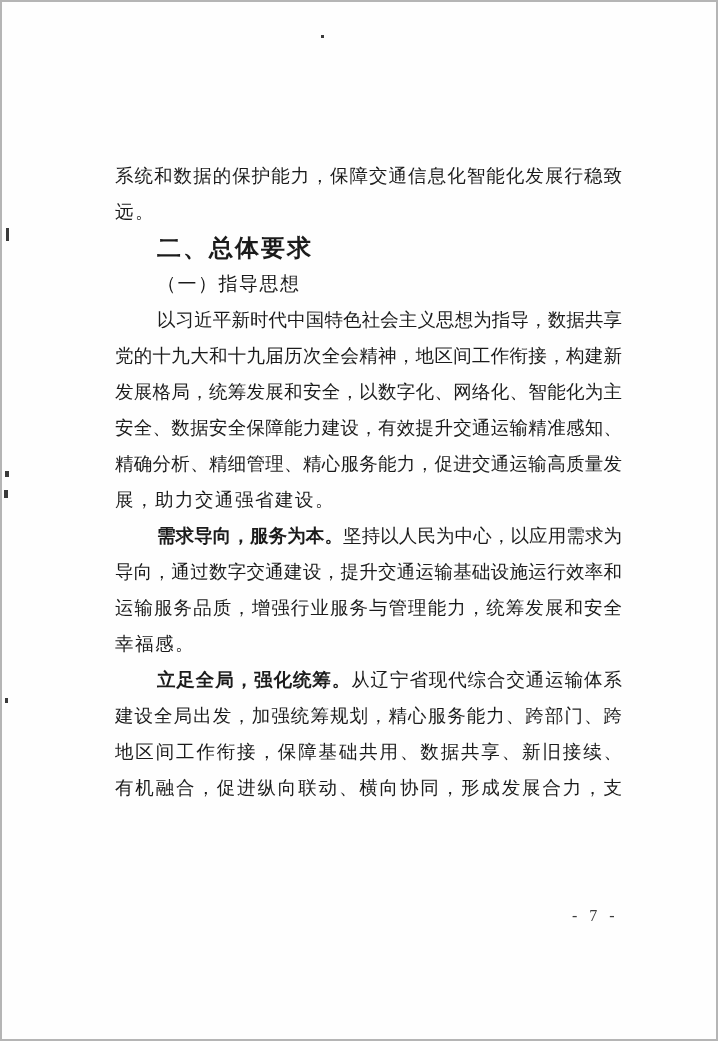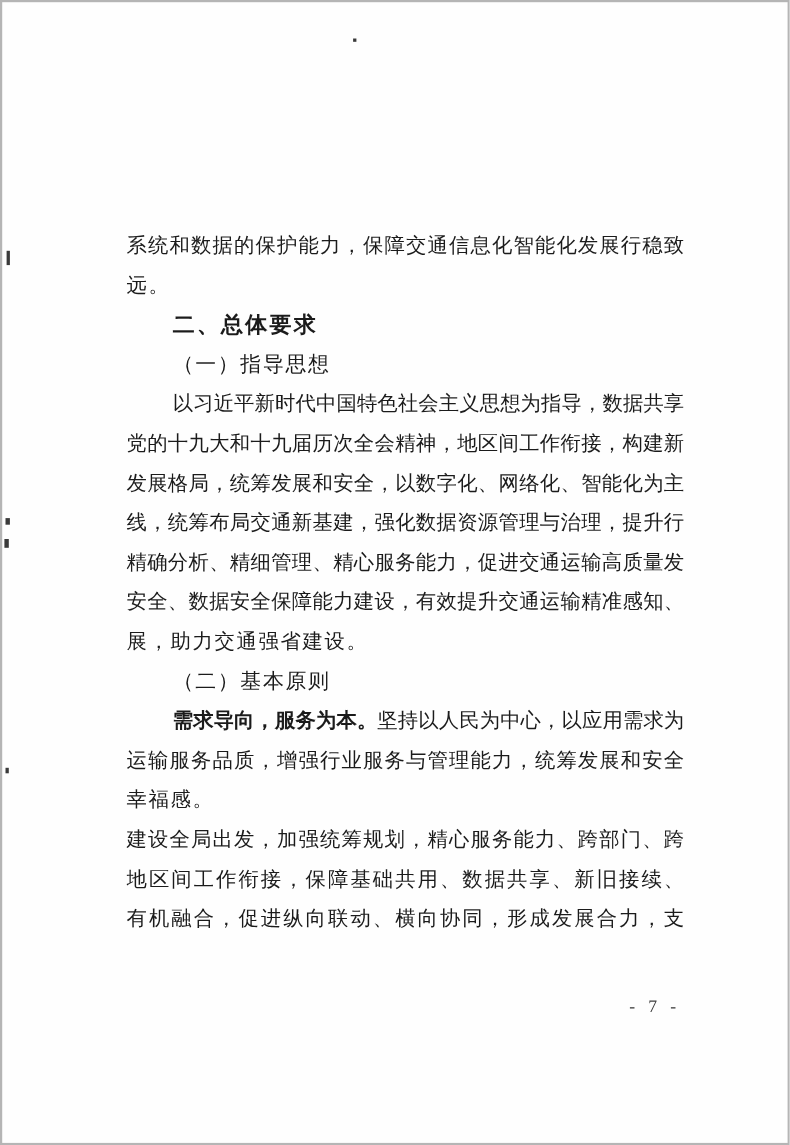--- a/index.html
+++ b/index.html
@@ -22,7 +22,6 @@
     left: 113px;
     top: 156px;
     width: 507px;
-    margin-top: 48px;
   }
   .line {
     height: 36px;

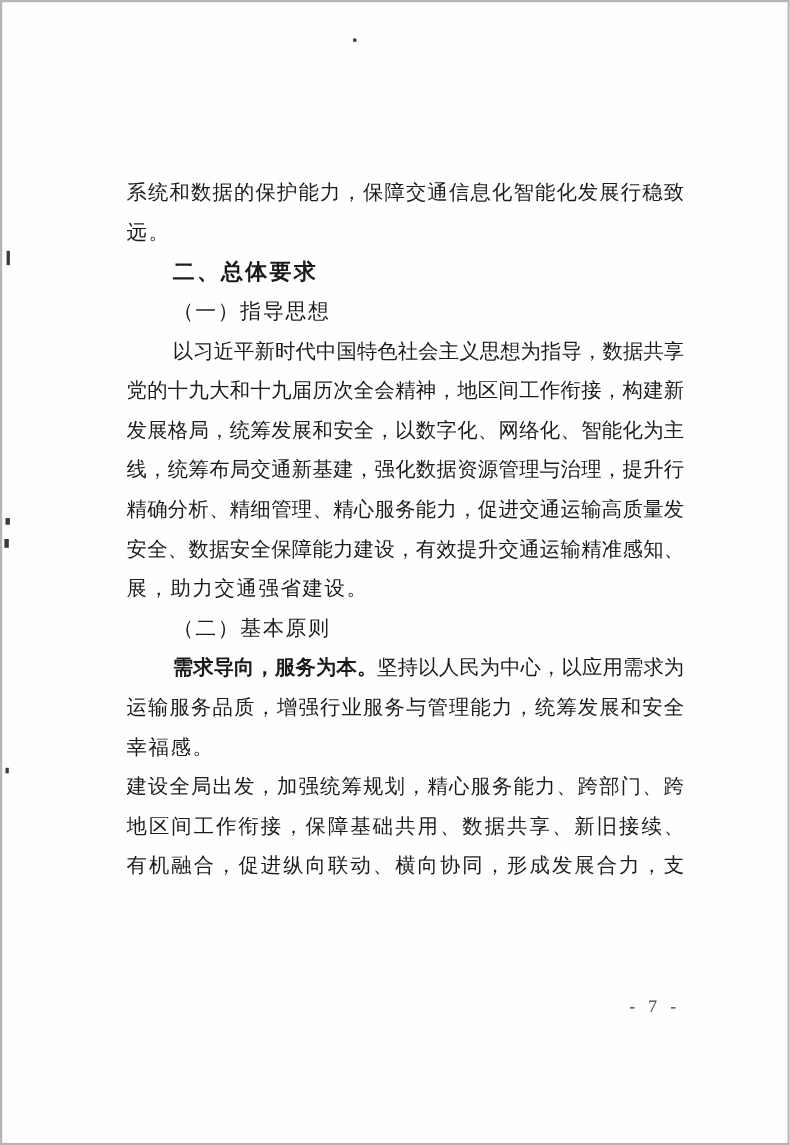--- a/index.html
+++ b/index.html
@@ -43,7 +43,7 @@
   .line.indent-2 { padding-left: 42px; }
   .line.style-heading {
     font-weight: 700;
-    font-size: 20px;
+    font-size: 24px;
     letter-spacing: 2px;
   }
   .line.style-subheading {

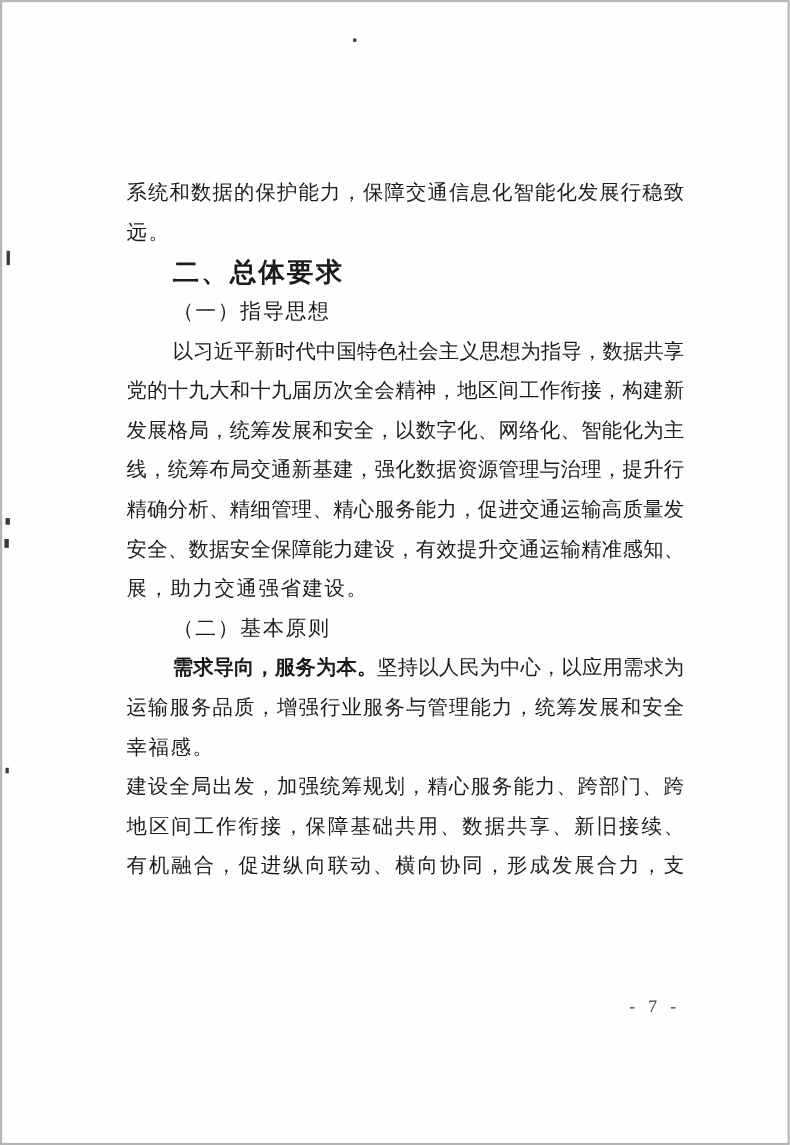--- a/index.html
+++ b/index.html
@@ -83,7 +83,6 @@
       <div class="line style-body indent-2"><span>以习近平新时代中国特色社会主义思想为指导，数据共享</span></div>
       <div class="line style-body"><span>党的十九大和十九届历次全会精神，地区间工作衔接，构建新</span></div>
       <div class="line style-body"><span>发展格局，统筹发展和安全，以数字化、网络化、智能化为主</span></div>
-      <div class="line style-body"><span>线，统筹布局交通新基建，强化数据资源管理与治理，提升行</span></div>
       <div class="line style-body"><span>精确分析、精细管理、精心服务能力，促进交通运输高质量发</span></div>
       <div class="line style-body"><span>安全、数据安全保障能力建设，有效提升交通运输精准感知、</span></div>
       <div class="line style-body no-justify"><span>展，助力交通强省建设。</span></div>

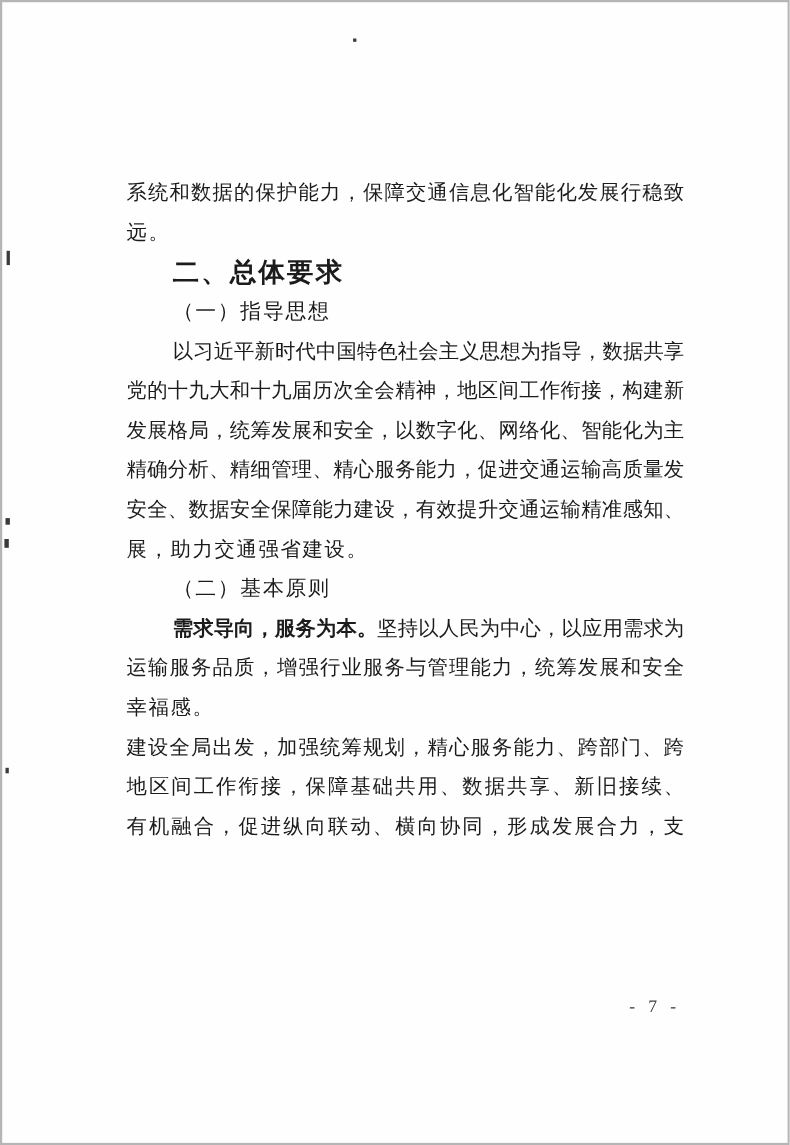--- a/index.html
+++ b/index.html
@@ -83,8 +83,8 @@
       <div class="line style-body indent-2"><span>以习近平新时代中国特色社会主义思想为指导，数据共享</span></div>
       <div class="line style-body"><span>党的十九大和十九届历次全会精神，地区间工作衔接，构建新</span></div>
       <div class="line style-body"><span>发展格局，统筹发展和安全，以数字化、网络化、智能化为主</span></div>
+      <div class="line style-body"><span>安全、数据安全保障能力建设，有效提升交通运输精准感知、</span></div>
       <div class="line style-body"><span>精确分析、精细管理、精心服务能力，促进交通运输高质量发</span></div>
-      <div class="line style-body"><span>安全、数据安全保障能力建设，有效提升交通运输精准感知、</span></div>
       <div class="line style-body no-justify"><span>展，助力交通强省建设。</span></div>
       <div class="line style-subheading indent-2 no-justify"><span>（二）基本原则</span></div>
       <div class="line style-body indent-2"><span class="seg-bold">需求导向，服务为本。</span><span>坚持以人民为中心，以应用需求为</span></div>

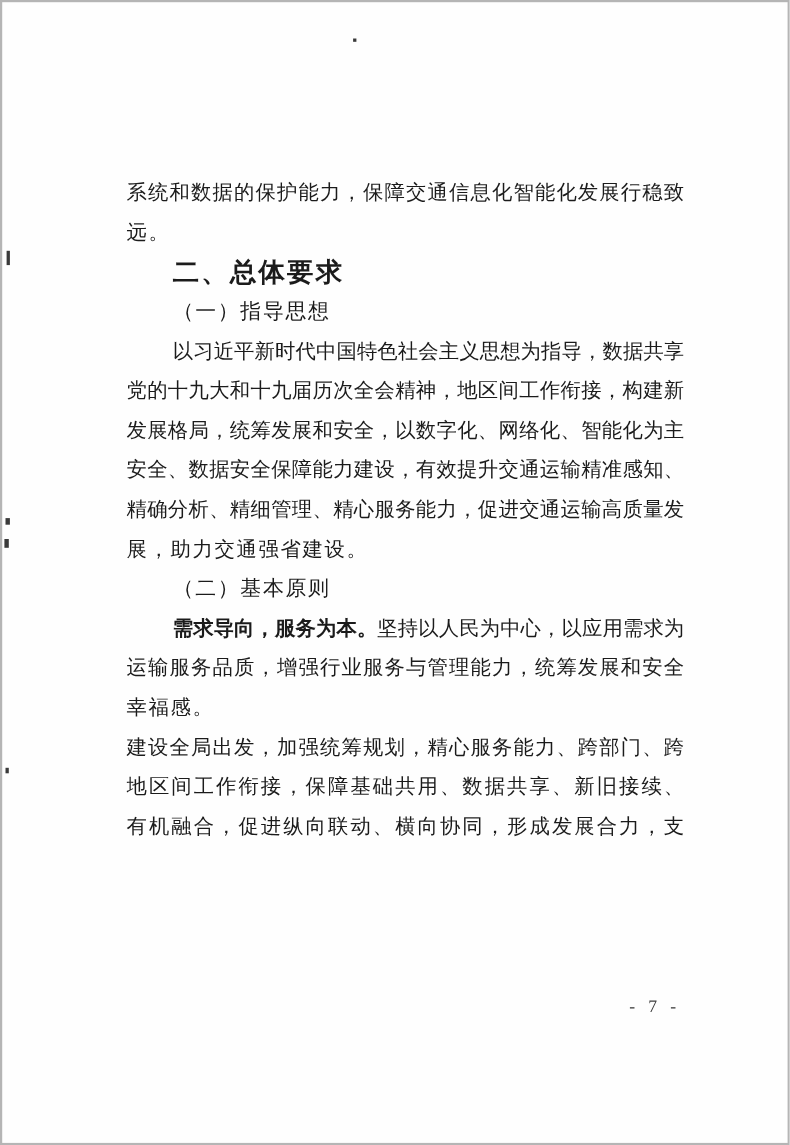--- a/index.html
+++ b/index.html
@@ -86,7 +86,6 @@
       <div class="line style-body"><span>安全、数据安全保障能力建设，有效提升交通运输精准感知、</span></div>
       <div class="line style-body"><span>精确分析、精细管理、精心服务能力，促进交通运输高质量发</span></div>
       <div class="line style-body no-justify"><span>展，助力交通强省建设。</span></div>
-      <div class="line style-subheading indent-2 no-justify"><span>（二）基本原则</span></div>
       <div class="line style-body indent-2"><span class="seg-bold">需求导向，服务为本。</span><span>坚持以人民为中心，以应用需求为</span></div>
       <div class="line style-body"><span>运输服务品质，增强行业服务与管理能力，统筹发展和安全</span></div>
       <div class="line style-body no-justify"><span>幸福感。</span></div>

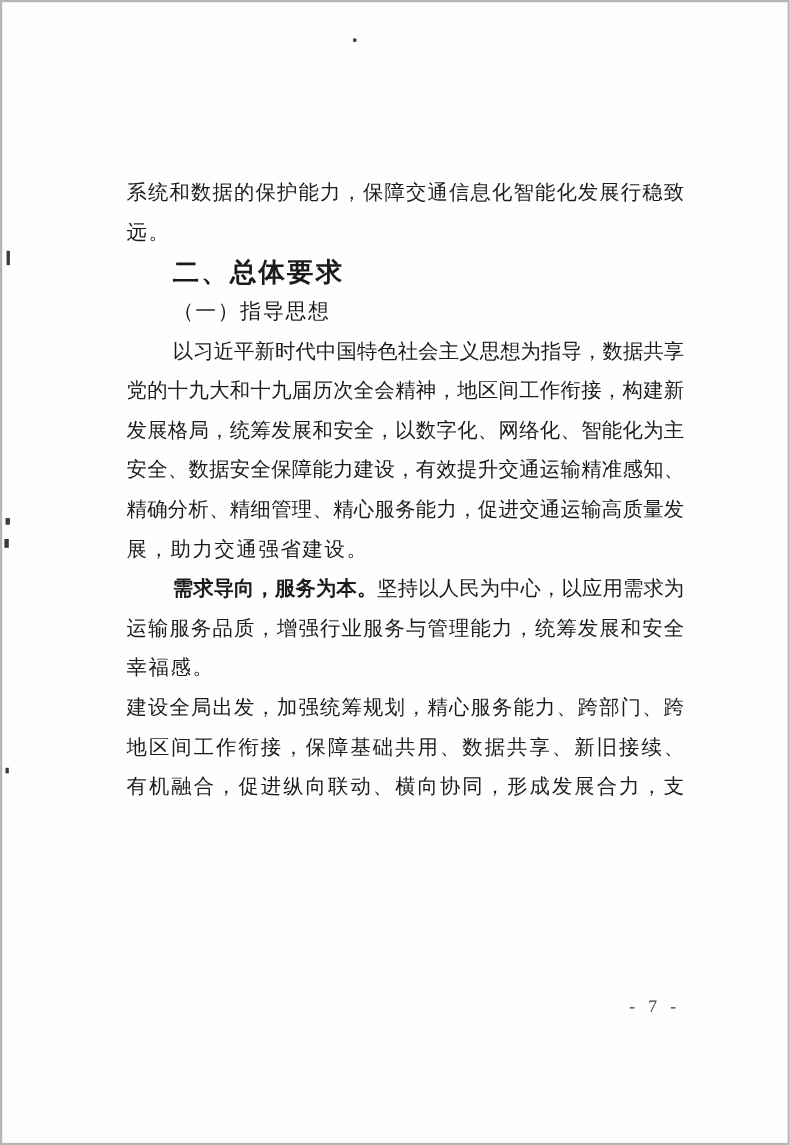--- a/index.html
+++ b/index.html
@@ -87,6 +87,7 @@
       <div class="line style-body"><span>精确分析、精细管理、精心服务能力，促进交通运输高质量发</span></div>
       <div class="line style-body no-justify"><span>展，助力交通强省建设。</span></div>
       <div class="line style-body indent-2"><span class="seg-bold">需求导向，服务为本。</span><span>坚持以人民为中心，以应用需求为</span></div>
+      <div class="line style-body"><span>导向，通过数字交通建设，提升交通运输基础设施运行效率和</span></div>
       <div class="line style-body"><span>运输服务品质，增强行业服务与管理能力，统筹发展和安全</span></div>
       <div class="line style-body no-justify"><span>幸福感。</span></div>
       <div class="line style-body"><span>建设全局出发，加强统筹规划，精心服务能力、跨部门、跨</span></div>

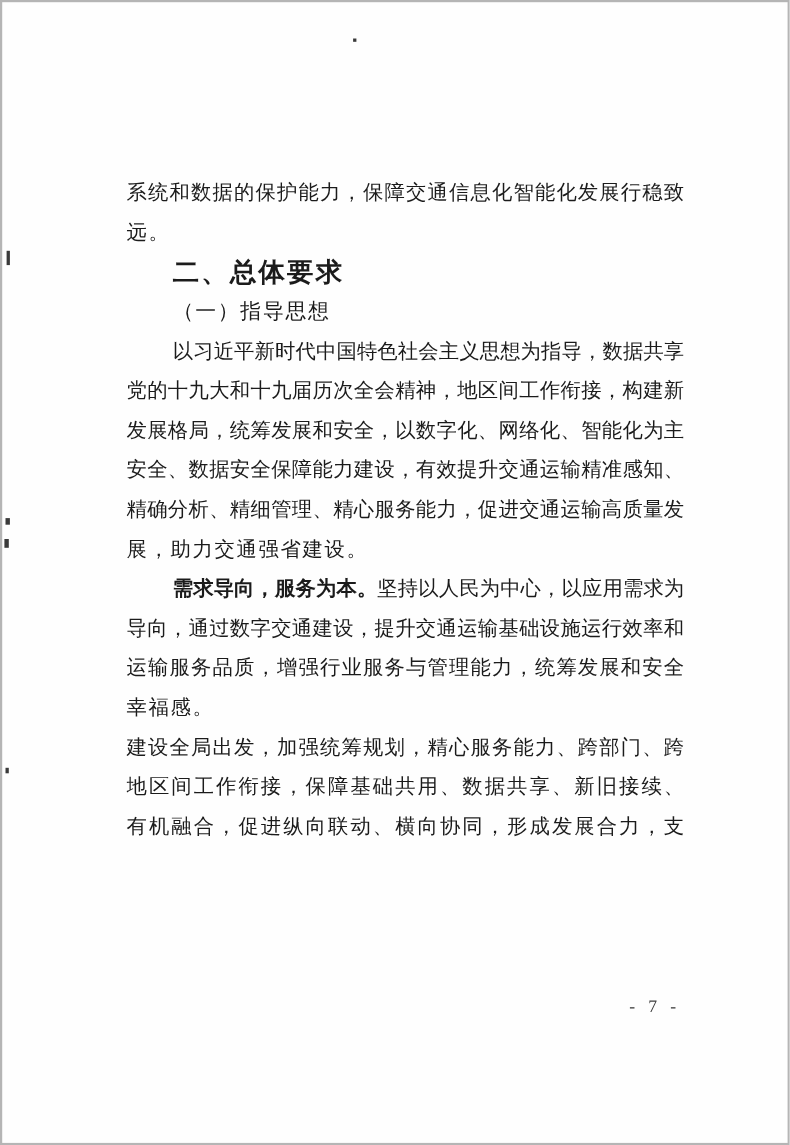--- a/index.html
+++ b/index.html
@@ -90,6 +90,7 @@
       <div class="line style-body"><span>导向，通过数字交通建设，提升交通运输基础设施运行效率和</span></div>
       <div class="line style-body"><span>运输服务品质，增强行业服务与管理能力，统筹发展和安全</span></div>
       <div class="line style-body no-justify"><span>幸福感。</span></div>
+      <div class="line style-body indent-2"><span class="seg-bold">立足全局，强化统筹。</span><span>从辽宁省现代综合交通运输体系</span></div>
       <div class="line style-body"><span>建设全局出发，加强统筹规划，精心服务能力、跨部门、跨</span></div>
       <div class="line style-body"><span>地区间工作衔接，保障基础共用、数据共享、新旧接续、</span></div>
       <div class="line style-body"><span>有机融合，促进纵向联动、横向协同，形成发展合力，支</span></div>

